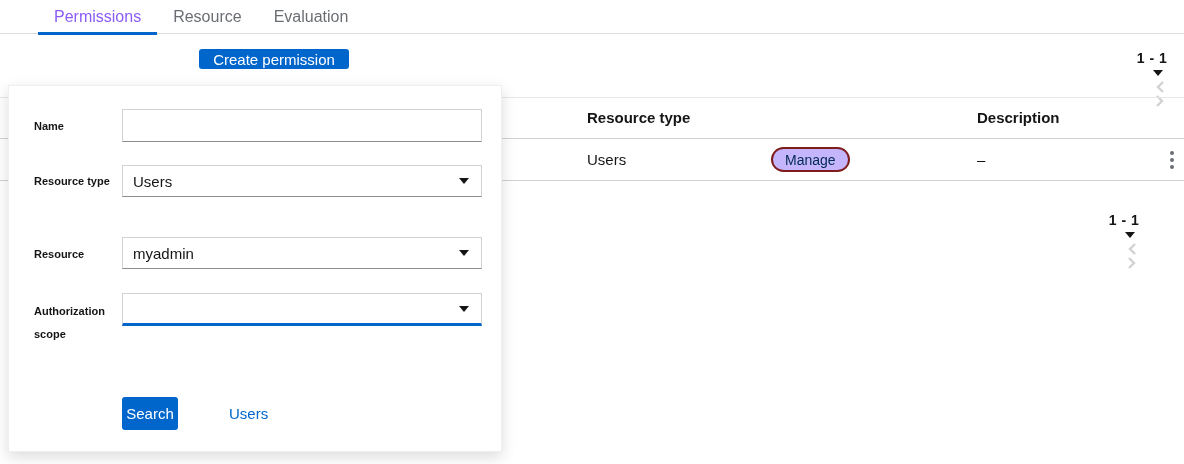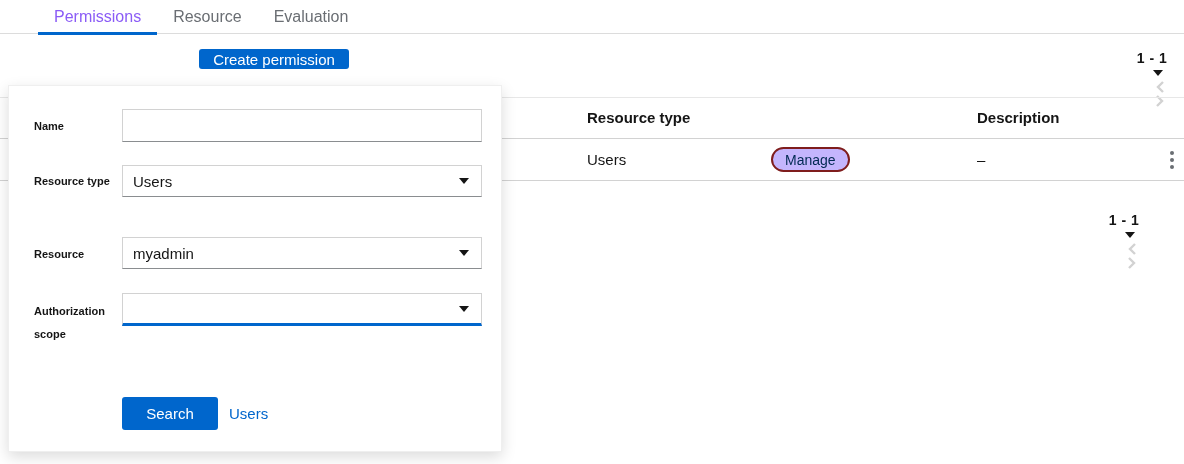--- a/index.html
+++ b/index.html
@@ -53,7 +53,7 @@
       border-bottom-color: #8a8d90; display: flex; align-items: center; justify-content: space-between;
       padding: 0 12px 0 10px; font-size: 15px; cursor: pointer; }
   .f-select.focused { height: 33px; border-bottom: 3px solid #0066cc; }
-  .search-btn { left: 113px; top: 311px; width: 96px; height: 33px; position: absolute; }
+  .search-btn { left: 113px; top: 311px; width: 56px; height: 33px; position: absolute; }
   .link-btn { position: absolute; left: 212px; top: 311px; height: 33px; background: none; border: none; color: #0066cc;
       font-size: 15px; font-family: inherit; padding: 0 8px; cursor: pointer; }
 </style>

